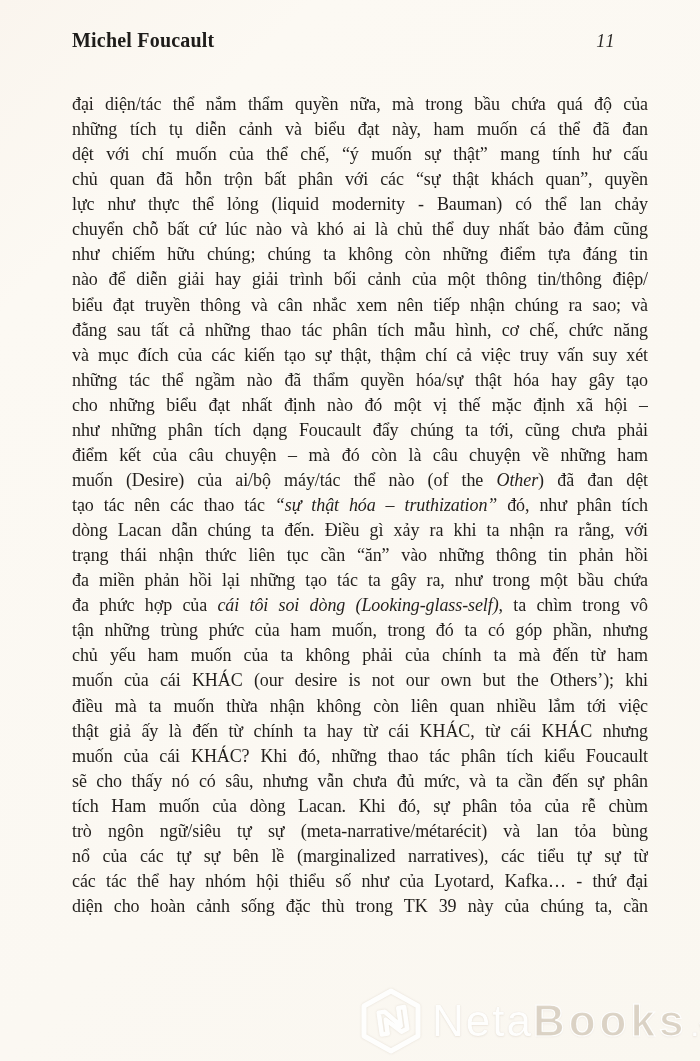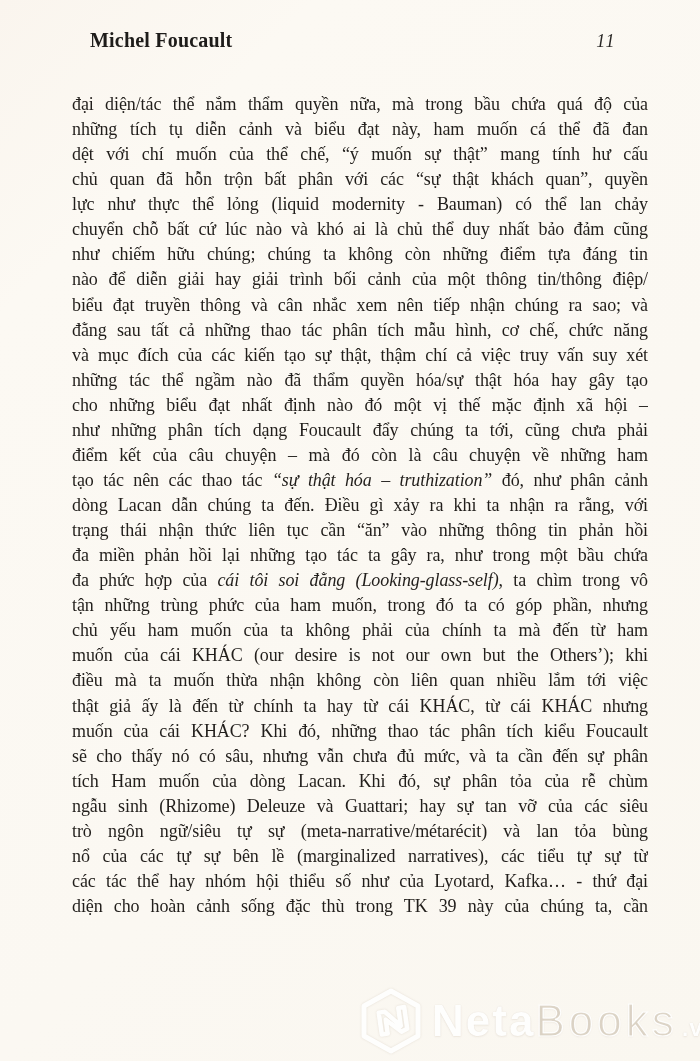--- a/index.html
+++ b/index.html
@@ -14,7 +14,7 @@
     background:linear-gradient(135deg,#faf5ee 0%,#fcf9f3 18%,#fbf8f2 60%,#faf7f0 100%);
   }
   .running-header{
-    position:absolute;left:90px;right:84px;top:29px;
+    position:absolute;left:72px;right:84px;top:29px;
     display:flex;justify-content:space-between;align-items:baseline;
   }
   .running-title{

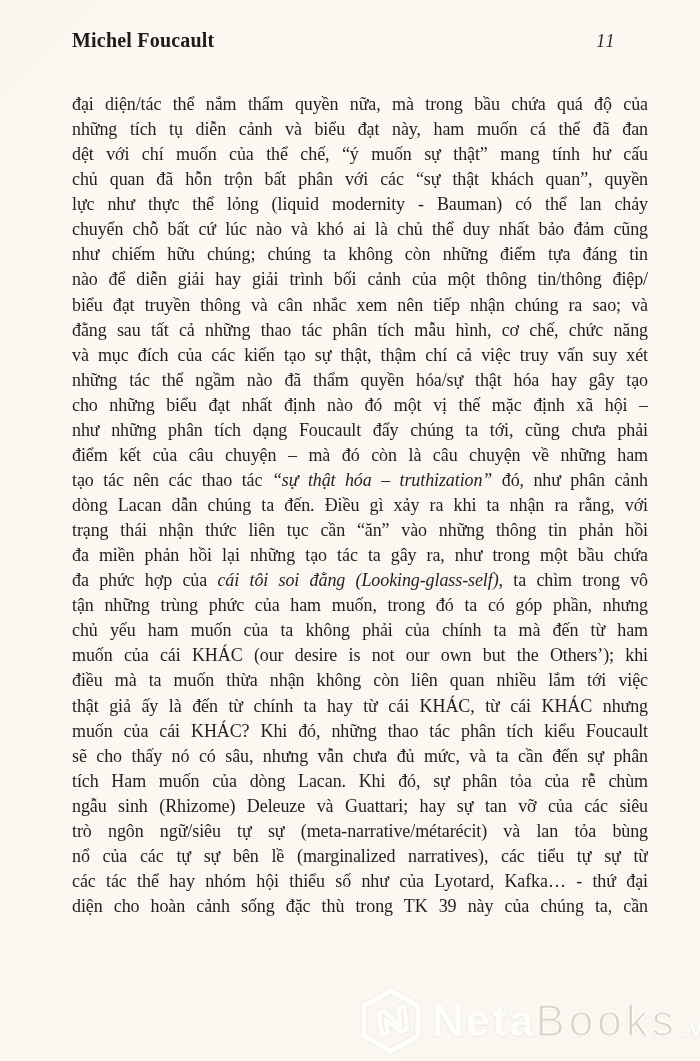--- a/index.html
+++ b/index.html
@@ -89,6 +89,7 @@
       <div class="line"><span>cho những biểu đạt nhất định nào đó một vị thế mặc định xã hội –</span></div>
       <div class="line"><span>như những phân tích dạng Foucault đẩy chúng ta tới, cũng chưa phải</span></div>
       <div class="line"><span>điểm kết của câu chuyện – mà đó còn là câu chuyện về những ham</span></div>
+      <div class="line"><span>muốn (Desire) của ai/bộ máy/tác thể nào (of the </span><i>Other</i><span>) đã đan dệt</span></div>
       <div class="line"><span>tạo tác nên các thao tác </span><i>“sự thật hóa – truthization”</i><span> đó, như phân cảnh</span></div>
       <div class="line"><span>dòng Lacan dẫn chúng ta đến. Điều gì xảy ra khi ta nhận ra rằng, với</span></div>
       <div class="line"><span>trạng thái nhận thức liên tục cần “ăn” vào những thông tin phản hồi</span></div>

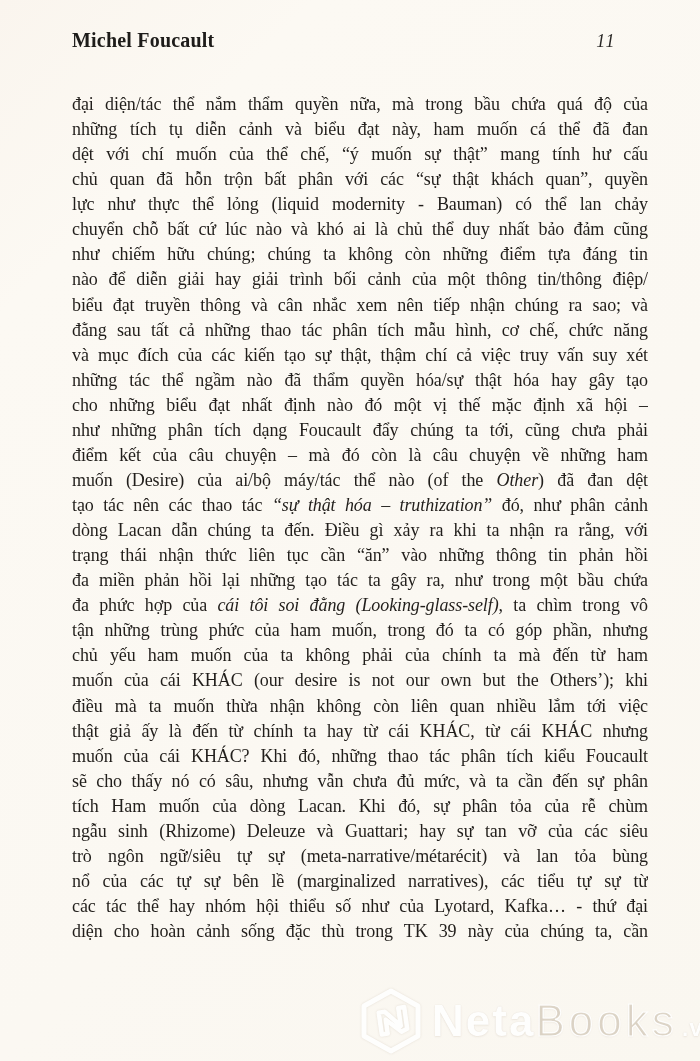--- a/index.html
+++ b/index.html
@@ -90,7 +90,7 @@
       <div class="line"><span>như những phân tích dạng Foucault đẩy chúng ta tới, cũng chưa phải</span></div>
       <div class="line"><span>điểm kết của câu chuyện – mà đó còn là câu chuyện về những ham</span></div>
       <div class="line"><span>muốn (Desire) của ai/bộ máy/tác thể nào (of the </span><i>Other</i><span>) đã đan dệt</span></div>
-      <div class="line"><span>tạo tác nên các thao tác </span><i>“sự thật hóa – truthization”</i><span> đó, như phân cảnh</span></div>
+      <div class="line"><span>tạo tác nên các thao tác </span><i>“sự thật hóa – truthization”</i><span> đó, như phân tích</span></div>
       <div class="line"><span>dòng Lacan dẫn chúng ta đến. Điều gì xảy ra khi ta nhận ra rằng, với</span></div>
       <div class="line"><span>trạng thái nhận thức liên tục cần “ăn” vào những thông tin phản hồi</span></div>
       <div class="line"><span>đa miền phản hồi lại những tạo tác ta gây ra, như trong một bầu chứa</span></div>

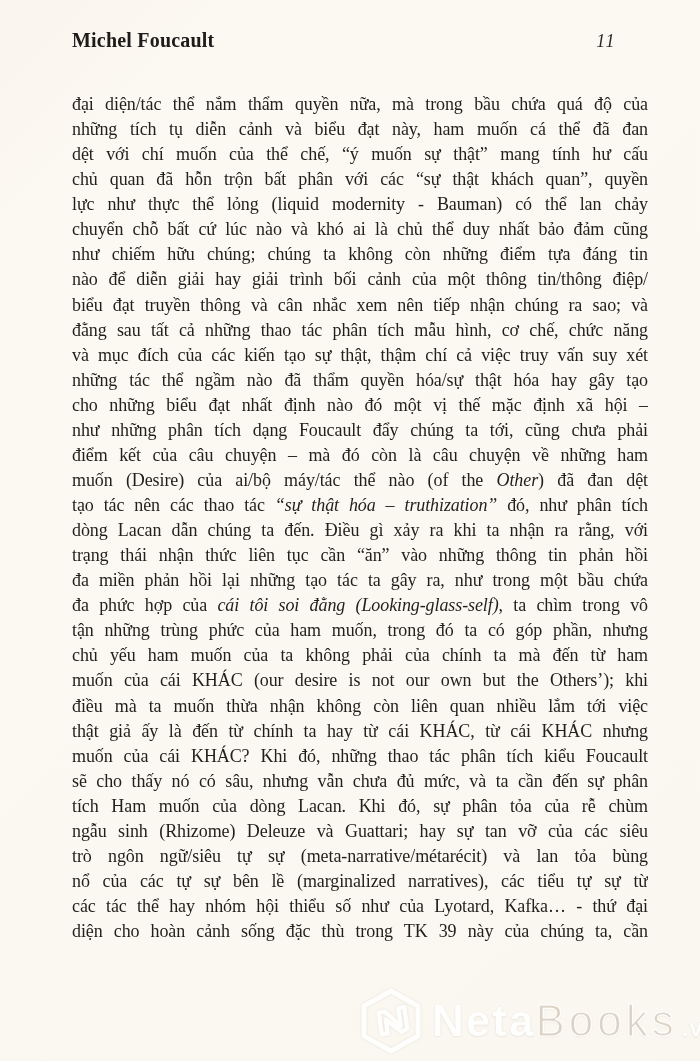--- a/index.html
+++ b/index.html
@@ -94,7 +94,7 @@
       <div class="line"><span>dòng Lacan dẫn chúng ta đến. Điều gì xảy ra khi ta nhận ra rằng, với</span></div>
       <div class="line"><span>trạng thái nhận thức liên tục cần “ăn” vào những thông tin phản hồi</span></div>
       <div class="line"><span>đa miền phản hồi lại những tạo tác ta gây ra, như trong một bầu chứa</span></div>
-      <div class="line"><span>đa phức hợp của </span><i>cái tôi soi đằng (Looking-glass-self)</i><span>, ta chìm trong vô</span></div>
+      <div class="line"><span>đa phức hợp của </span><i>cái tôi soi dòng (Looking-glass-self)</i><span>, ta chìm trong vô</span></div>
       <div class="line"><span>tận những trùng phức của ham muốn, trong đó ta có góp phần, nhưng</span></div>
       <div class="line"><span>chủ yếu ham muốn của ta không phải của chính ta mà đến từ ham</span></div>
       <div class="line"><span>muốn của cái KHÁC (our desire is not our own but the Others’); khi</span></div>

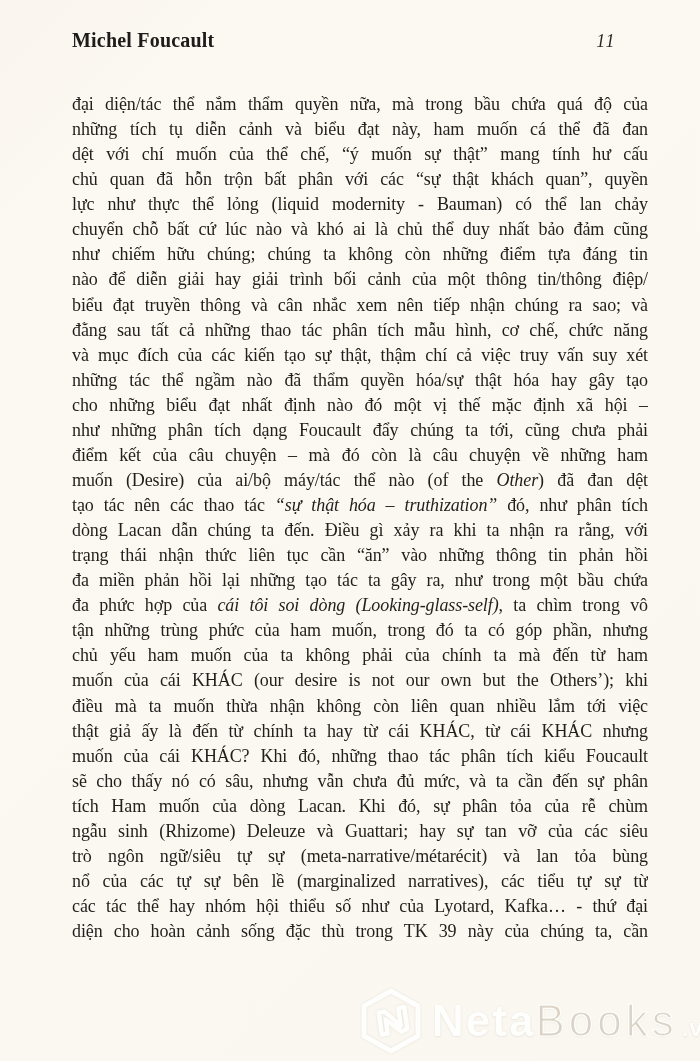--- a/index.html
+++ b/index.html
@@ -103,7 +103,6 @@
       <div class="line"><span>muốn của cái KHÁC? Khi đó, những thao tác phân tích kiểu Foucault</span></div>
       <div class="line"><span>sẽ cho thấy nó có sâu, nhưng vẫn chưa đủ mức, và ta cần đến sự phân</span></div>
       <div class="line"><span>tích Ham muốn của dòng Lacan. Khi đó, sự phân tỏa của rễ chùm</span></div>
-      <div class="line"><span>ngẫu sinh (Rhizome) Deleuze và Guattari; hay sự tan vỡ của các siêu</span></div>
       <div class="line"><span>trò ngôn ngữ/siêu tự sự (meta-narrative/métarécit) và lan tỏa bùng</span></div>
       <div class="line"><span>nổ của các tự sự bên lề (marginalized narratives), các tiểu tự sự từ</span></div>
       <div class="line"><span>các tác thể hay nhóm hội thiểu số như của Lyotard, Kafka… - thứ đại</span></div>

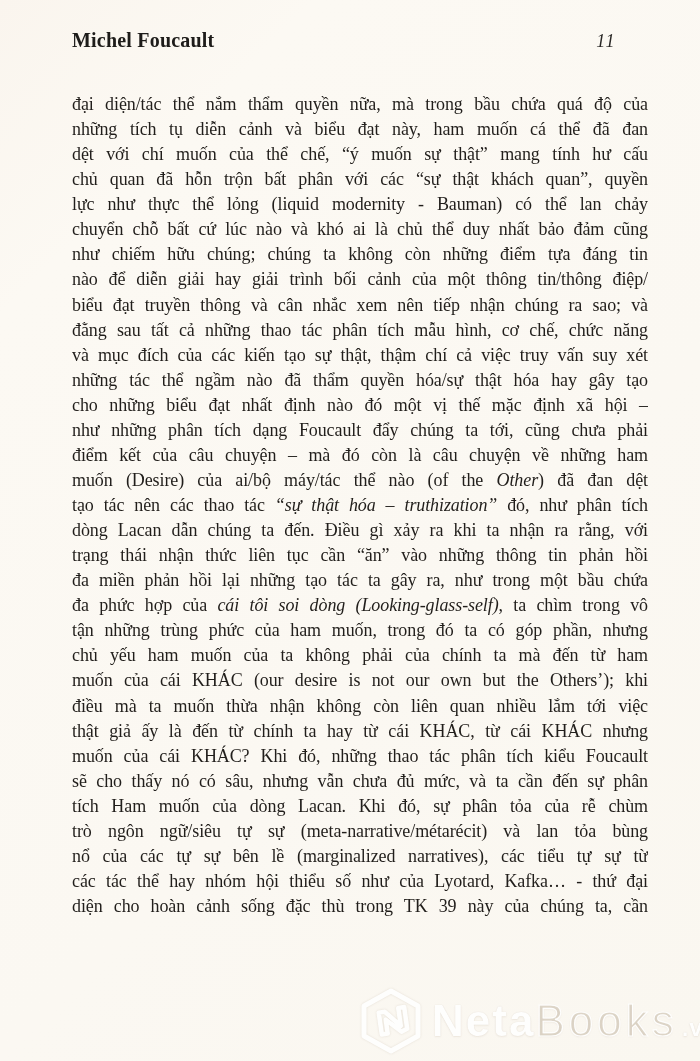--- a/index.html
+++ b/index.html
@@ -53,7 +53,7 @@
     white-space:nowrap;
   }
   .wm-brand-a{
-    font-size:44px;font-weight:700;letter-spacing:2px;
+    font-size:44px;font-weight:400;letter-spacing:2px;
   }
   .wm-brand-b{
     font-size:44px;font-weight:400;letter-spacing:4px;

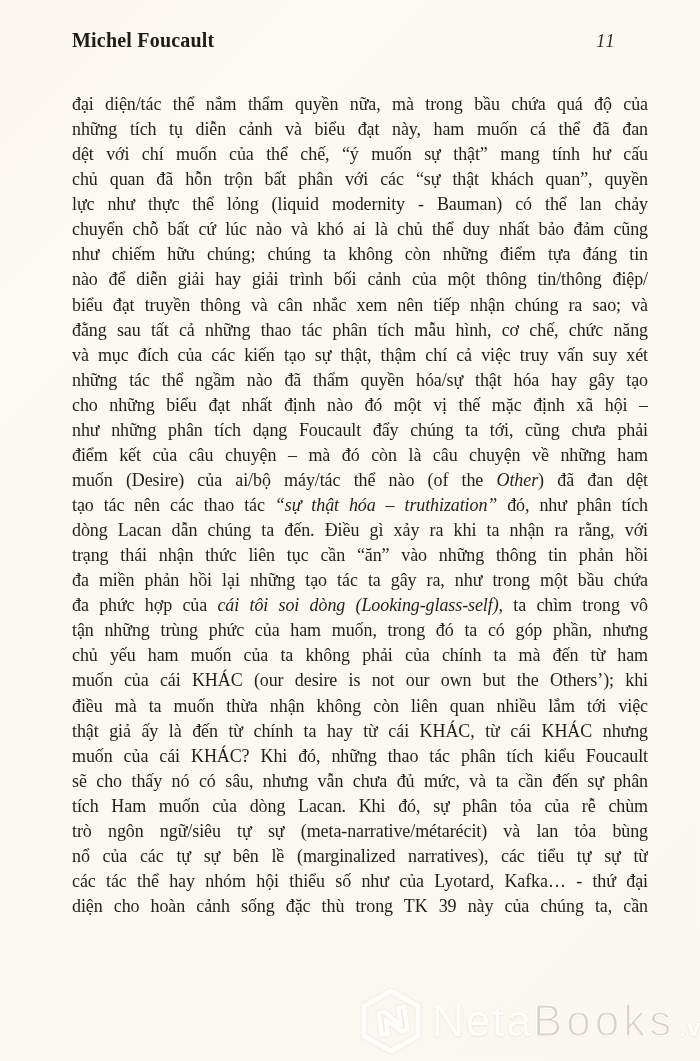--- a/index.html
+++ b/index.html
@@ -56,7 +56,7 @@
     font-size:44px;font-weight:400;letter-spacing:2px;
   }
   .wm-brand-b{
-    font-size:44px;font-weight:400;letter-spacing:4px;
+    font-size:44px;font-weight:700;letter-spacing:4px;
     -webkit-text-stroke:1.2px #ffffff;color:transparent;
   }
   .wm-tld{

